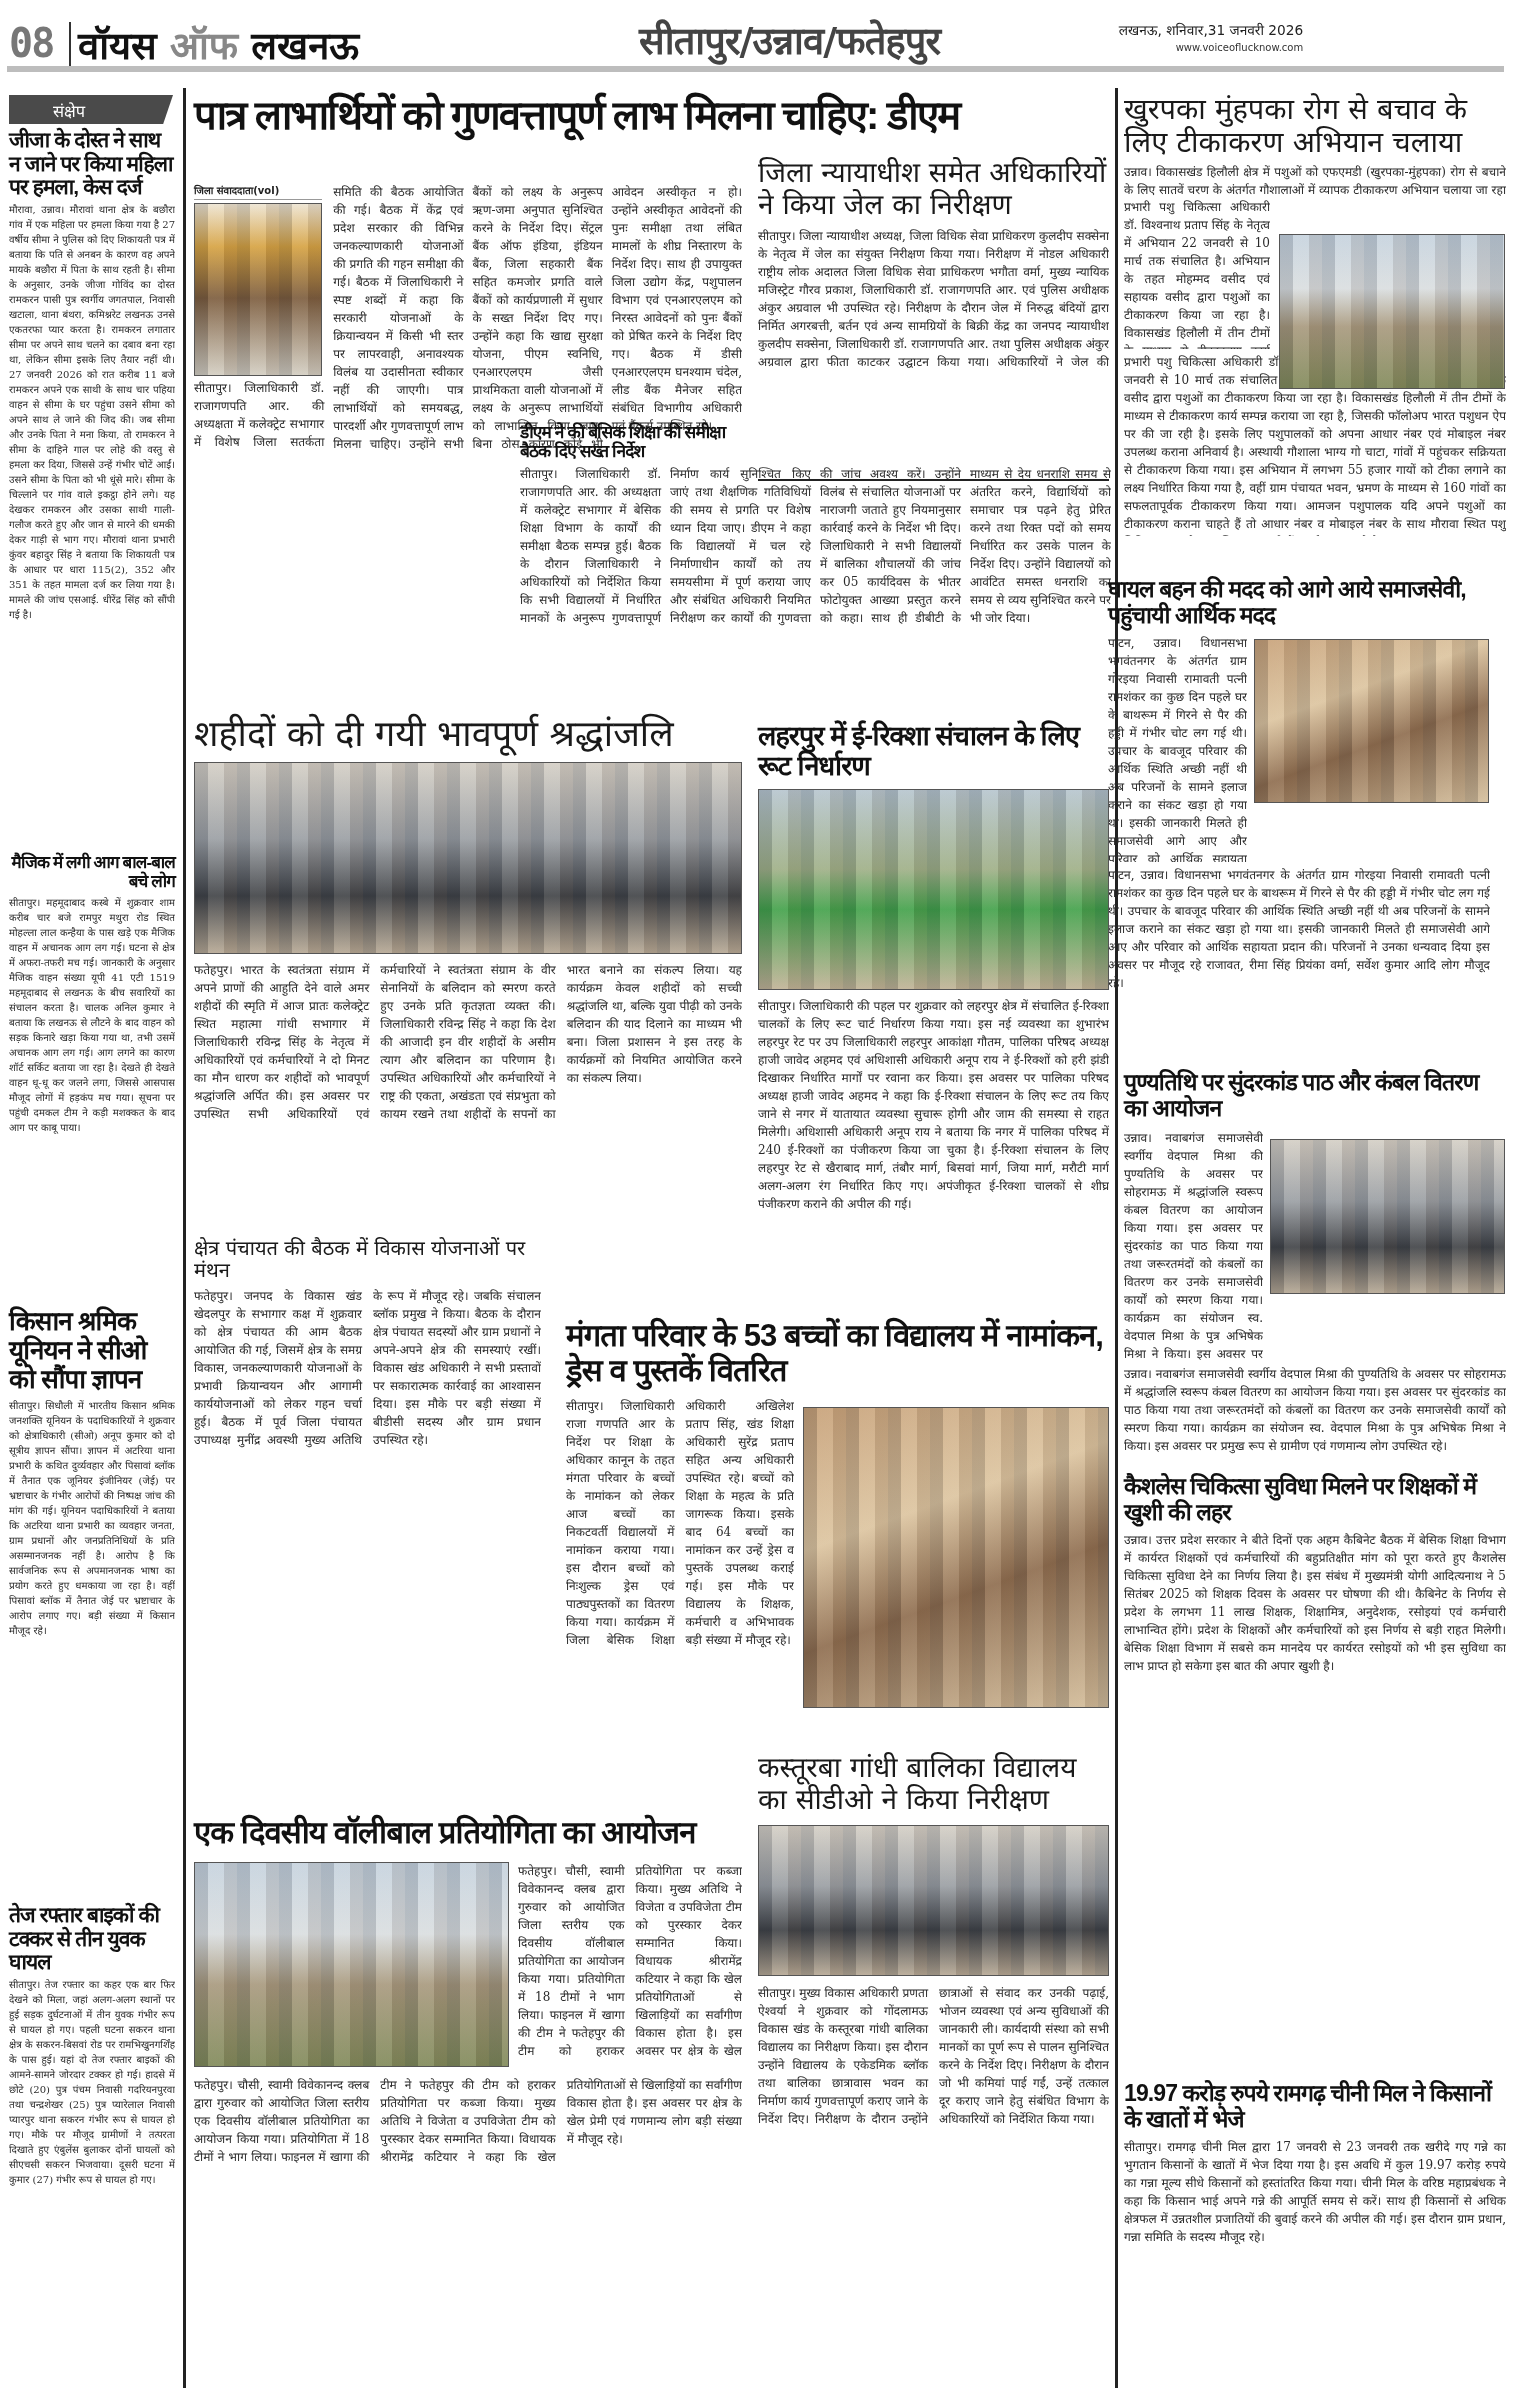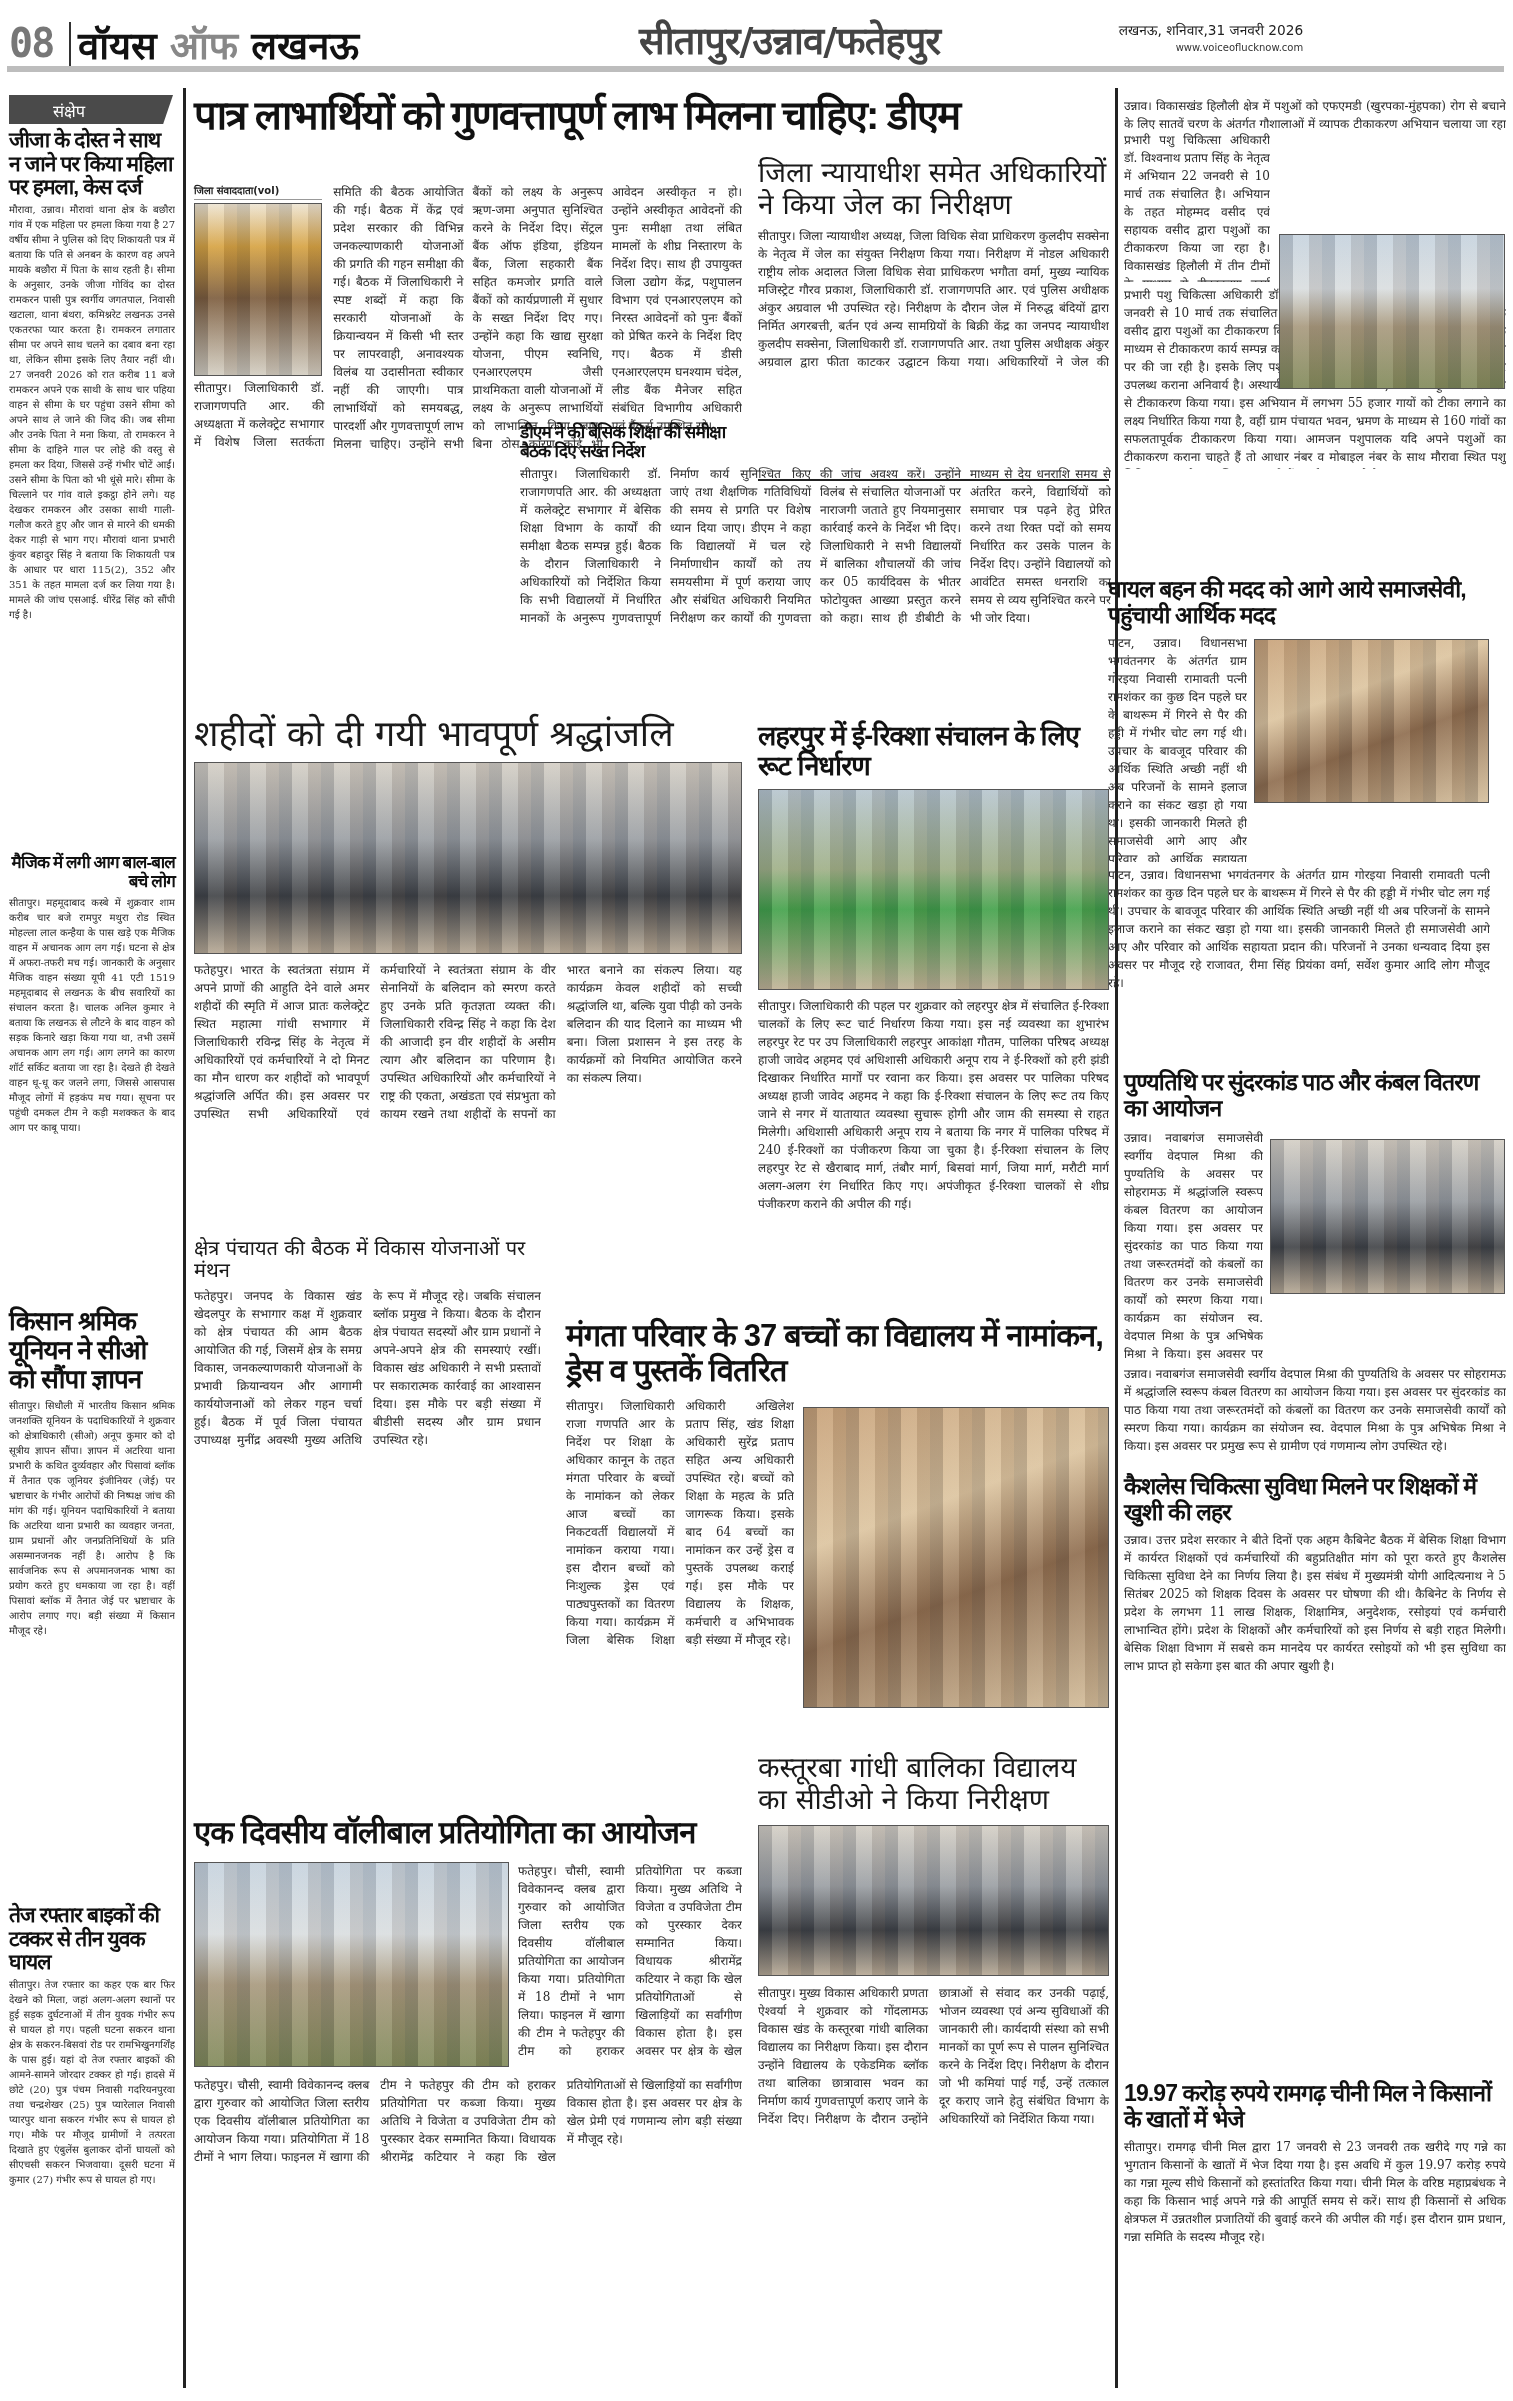--- a/index.html
+++ b/index.html
@@ -100,6 +100,7 @@
 <div class="abs hrule" style="left:758px;top:479px;width:351px;height:1.8px;"></div>
 
 <div class="abs" style="left:1124px;top:93px;width:382px;">
+  <div class="headline hl-light" style="font-size:29px;line-height:1.15;">खुरपका मुंहपका रोग से बचाव के लिए टीकाकरण अभियान चलाया</div>
   <div class="body-text" style="height:33px;margin-top:3.7px;">उन्नाव। विकासखंड हिलौली क्षेत्र में पशुओं को एफएमडी (खुरपका-मुंहपका) रोग से बचाने के लिए सातवें चरण के अंतर्गत गौशालाओं में व्यापक टीकाकरण अभियान चलाया जा रहा है।</div>
   <div class="abs photo field" style="left:155px;top:141px;width:226px;height:155px;">
       <div class="ph-inner"></div>

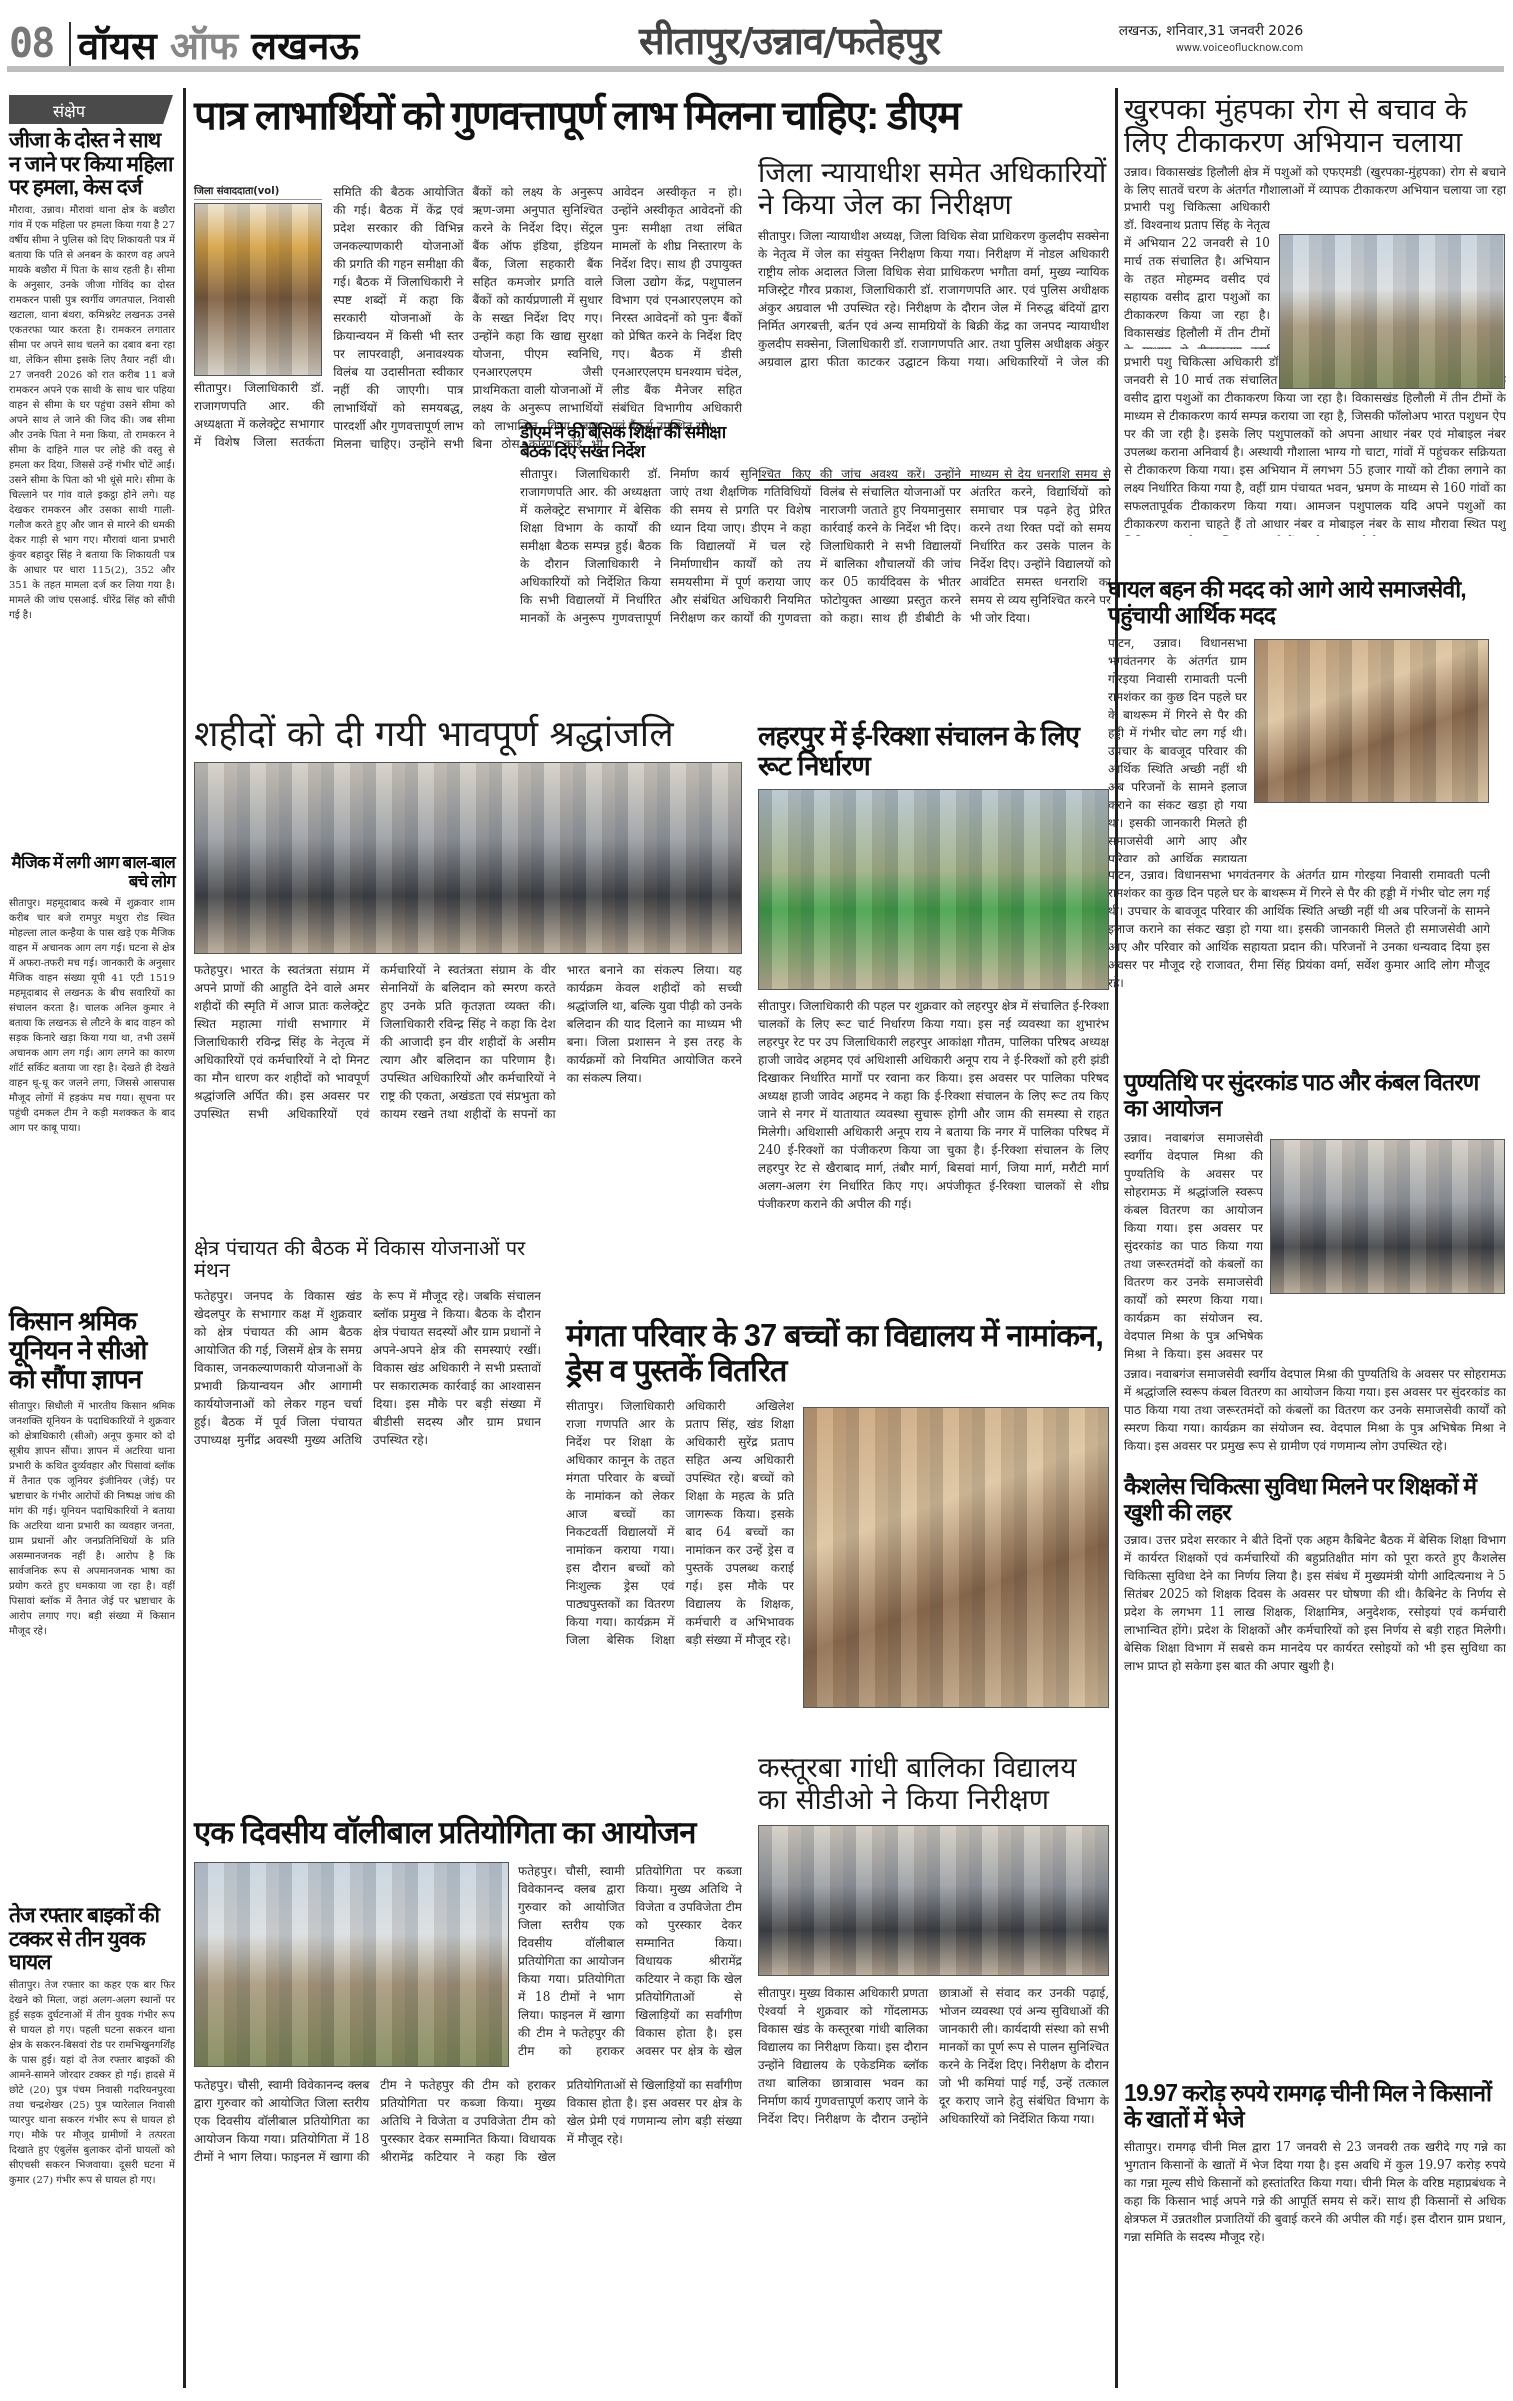--- a/index.html
+++ b/index.html
@@ -159,7 +159,7 @@
 </div>
 
 <div class="abs" style="left:566px;top:1319px;width:543px;">
-  <div class="headline hl-condensed" style="font-size:31px;">मंगता परिवार के 37 बच्चों का विद्यालय में नामांकन, ड्रेस व पुस्तकें वितरित</div>
+  <div class="headline hl-condensed" style="font-size:31px;">मंगता परिवार के 53 बच्चों का विद्यालय में नामांकन, ड्रेस व पुस्तकें वितरित</div>
   <div class="abs photo warm" style="left:237px;top:88px;width:306px;height:301px;">
       <div class="ph-inner"></div>
     </div>

